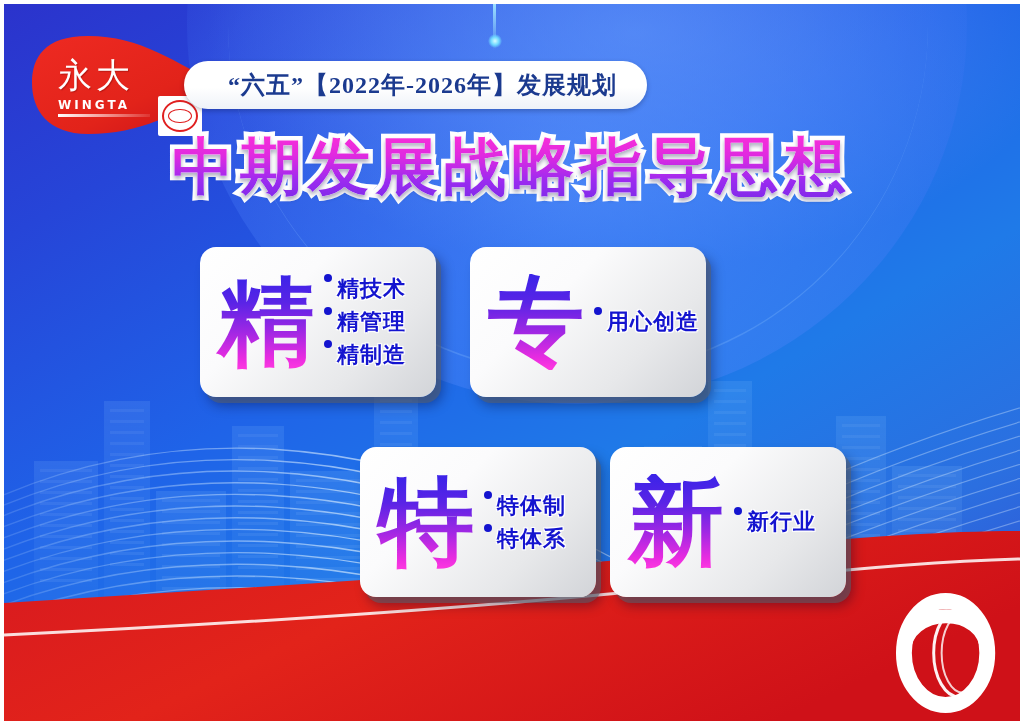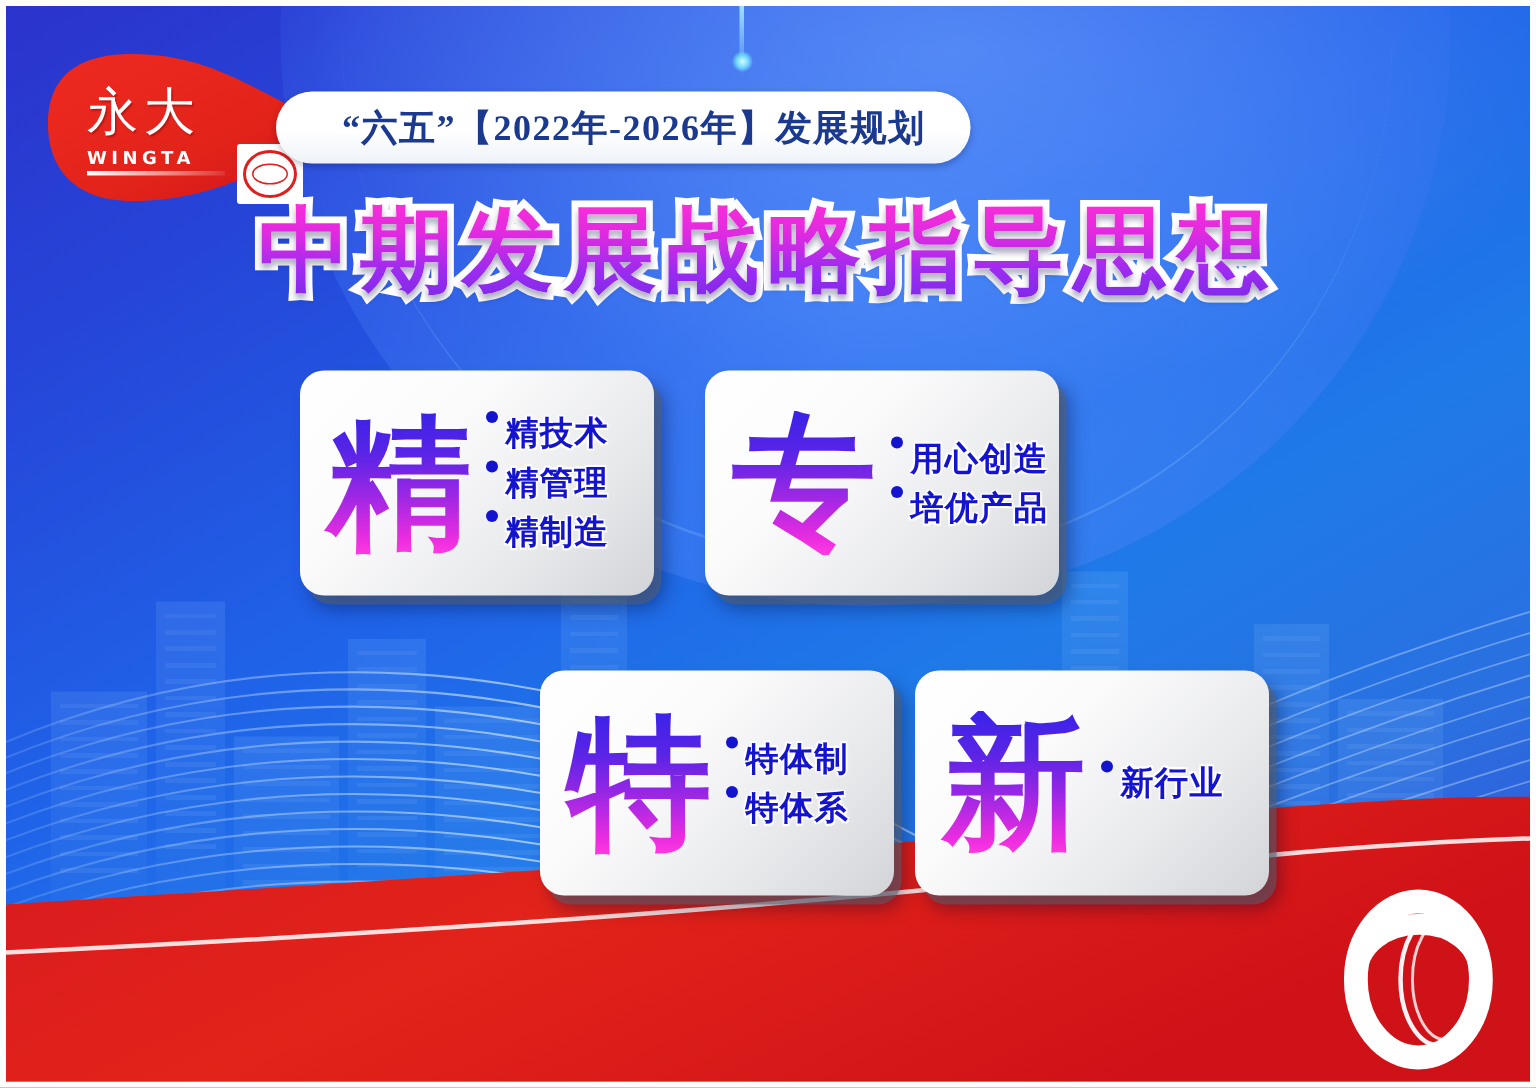--- a/index.html
+++ b/index.html
@@ -235,10 +235,6 @@
           <span class="dot"></span>
           <span>用心创造</span>
         </div>
-      <div class="li">
-          <span class="dot"></span>
-          <span>培优产品</span>
-        </div>
     </div>
   </div>
 

